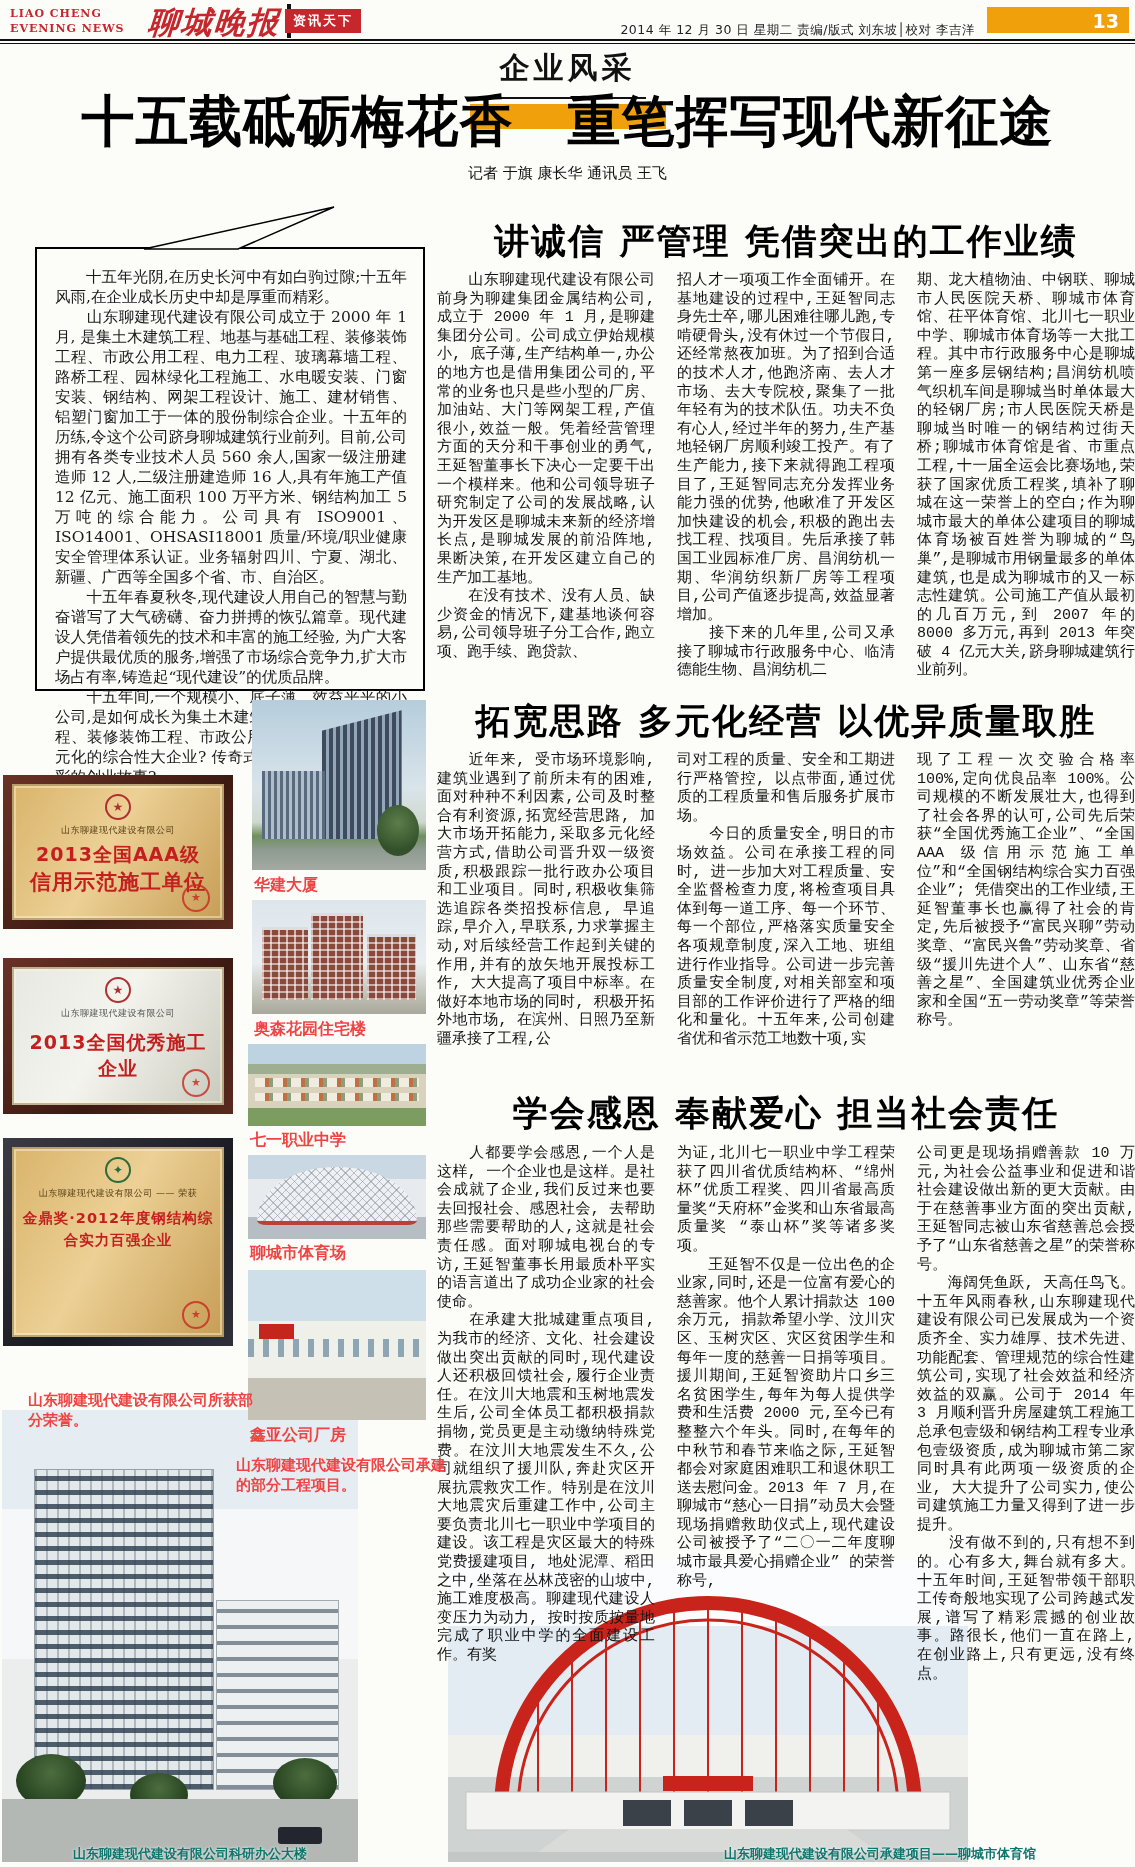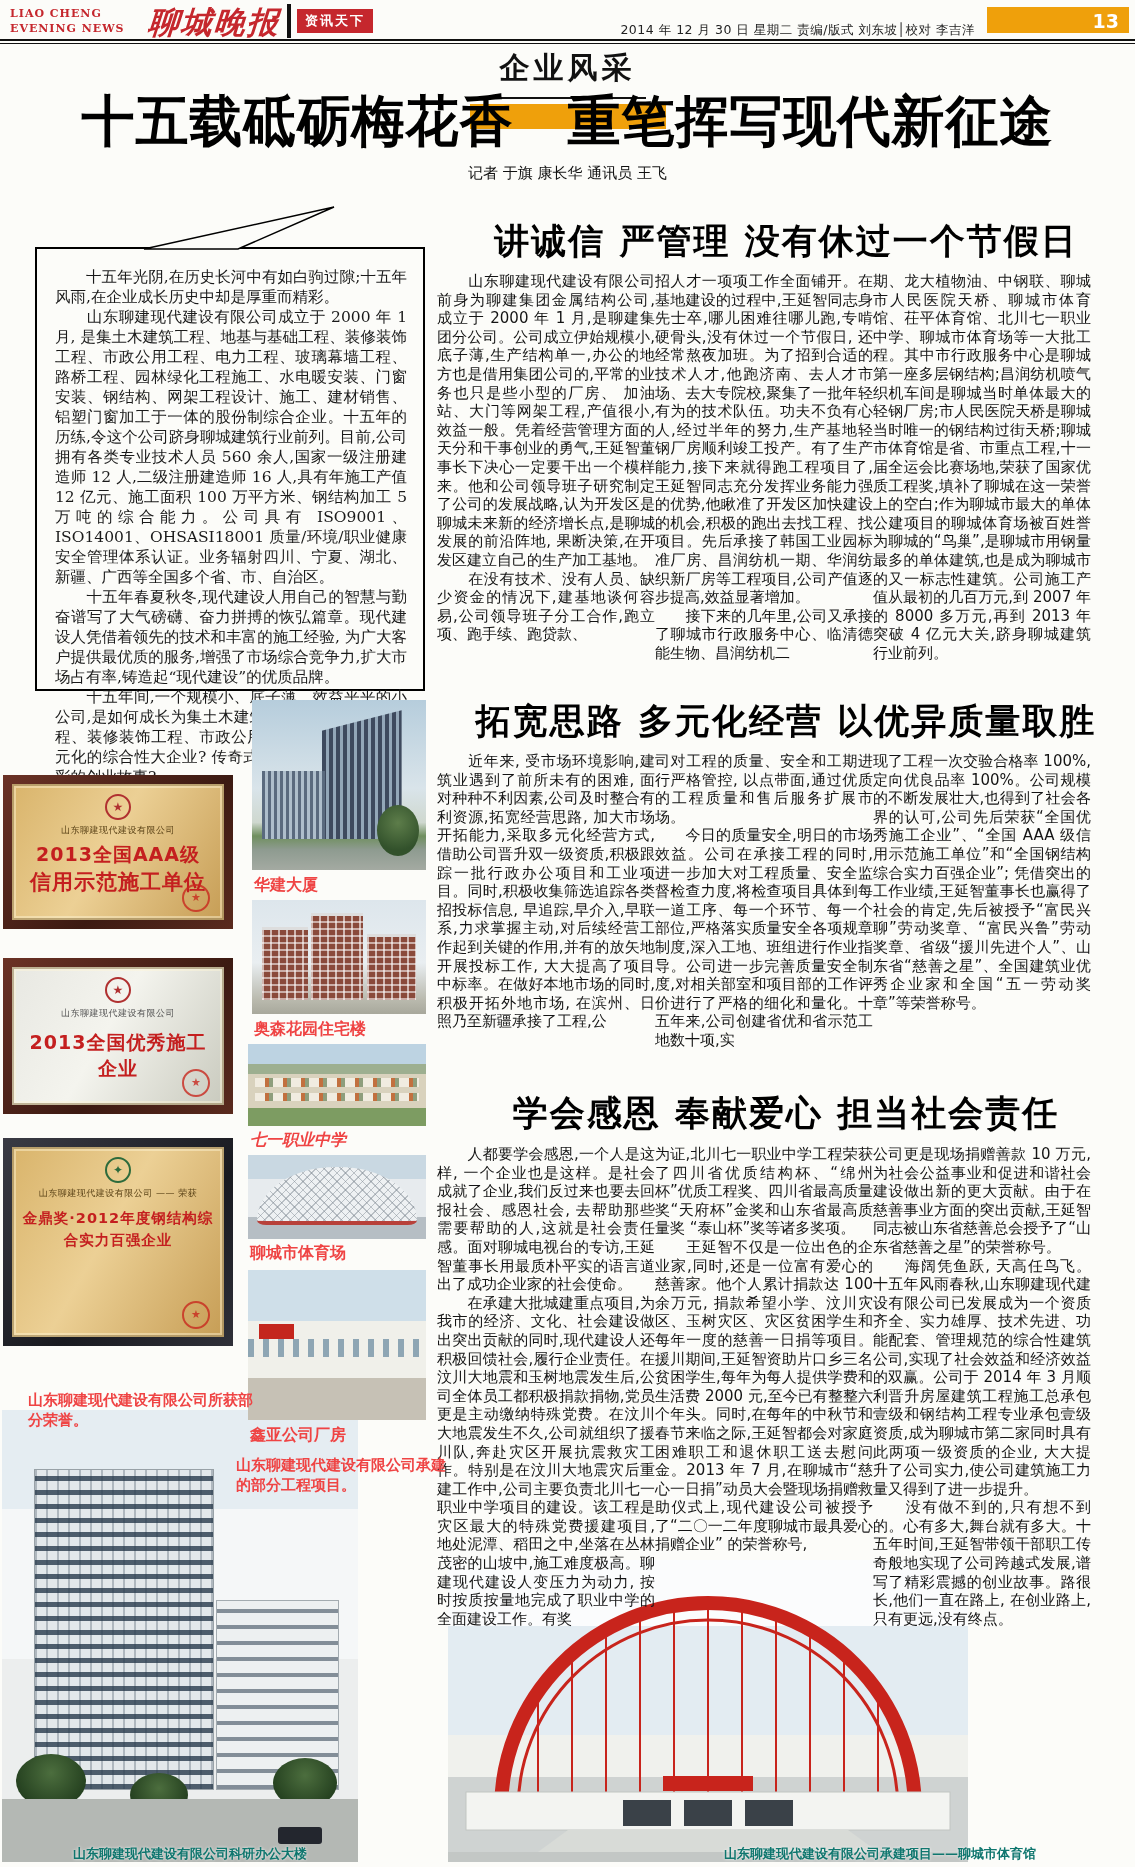--- a/index.html
+++ b/index.html
@@ -11,7 +11,7 @@
   .brand-cn{position:absolute;left:148px;top:2px;color:#c5272d;font-size:31px;font-weight:900;
             font-style:italic;transform:skewX(-4deg);letter-spacing:2px;}
   .brand-divider{position:absolute;left:287px;top:4px;width:4px;height:34px;background:#111;}
-  .brand-tag{position:absolute;left:297px;top:9px;background:#c5272d;color:#fff;font-size:13px;
+  .brand-tag{position:absolute;left:285px;top:9px;background:#c5272d;color:#fff;font-size:13px;
              font-weight:700;padding:3px 8px;letter-spacing:2px;}
   .dateline{position:absolute;right:160px;top:22px;font-size:12.5px;color:#222;letter-spacing:.5px;}
   .pagenum-box{position:absolute;right:6px;top:7px;width:142px;height:26px;background:#efa00b;}

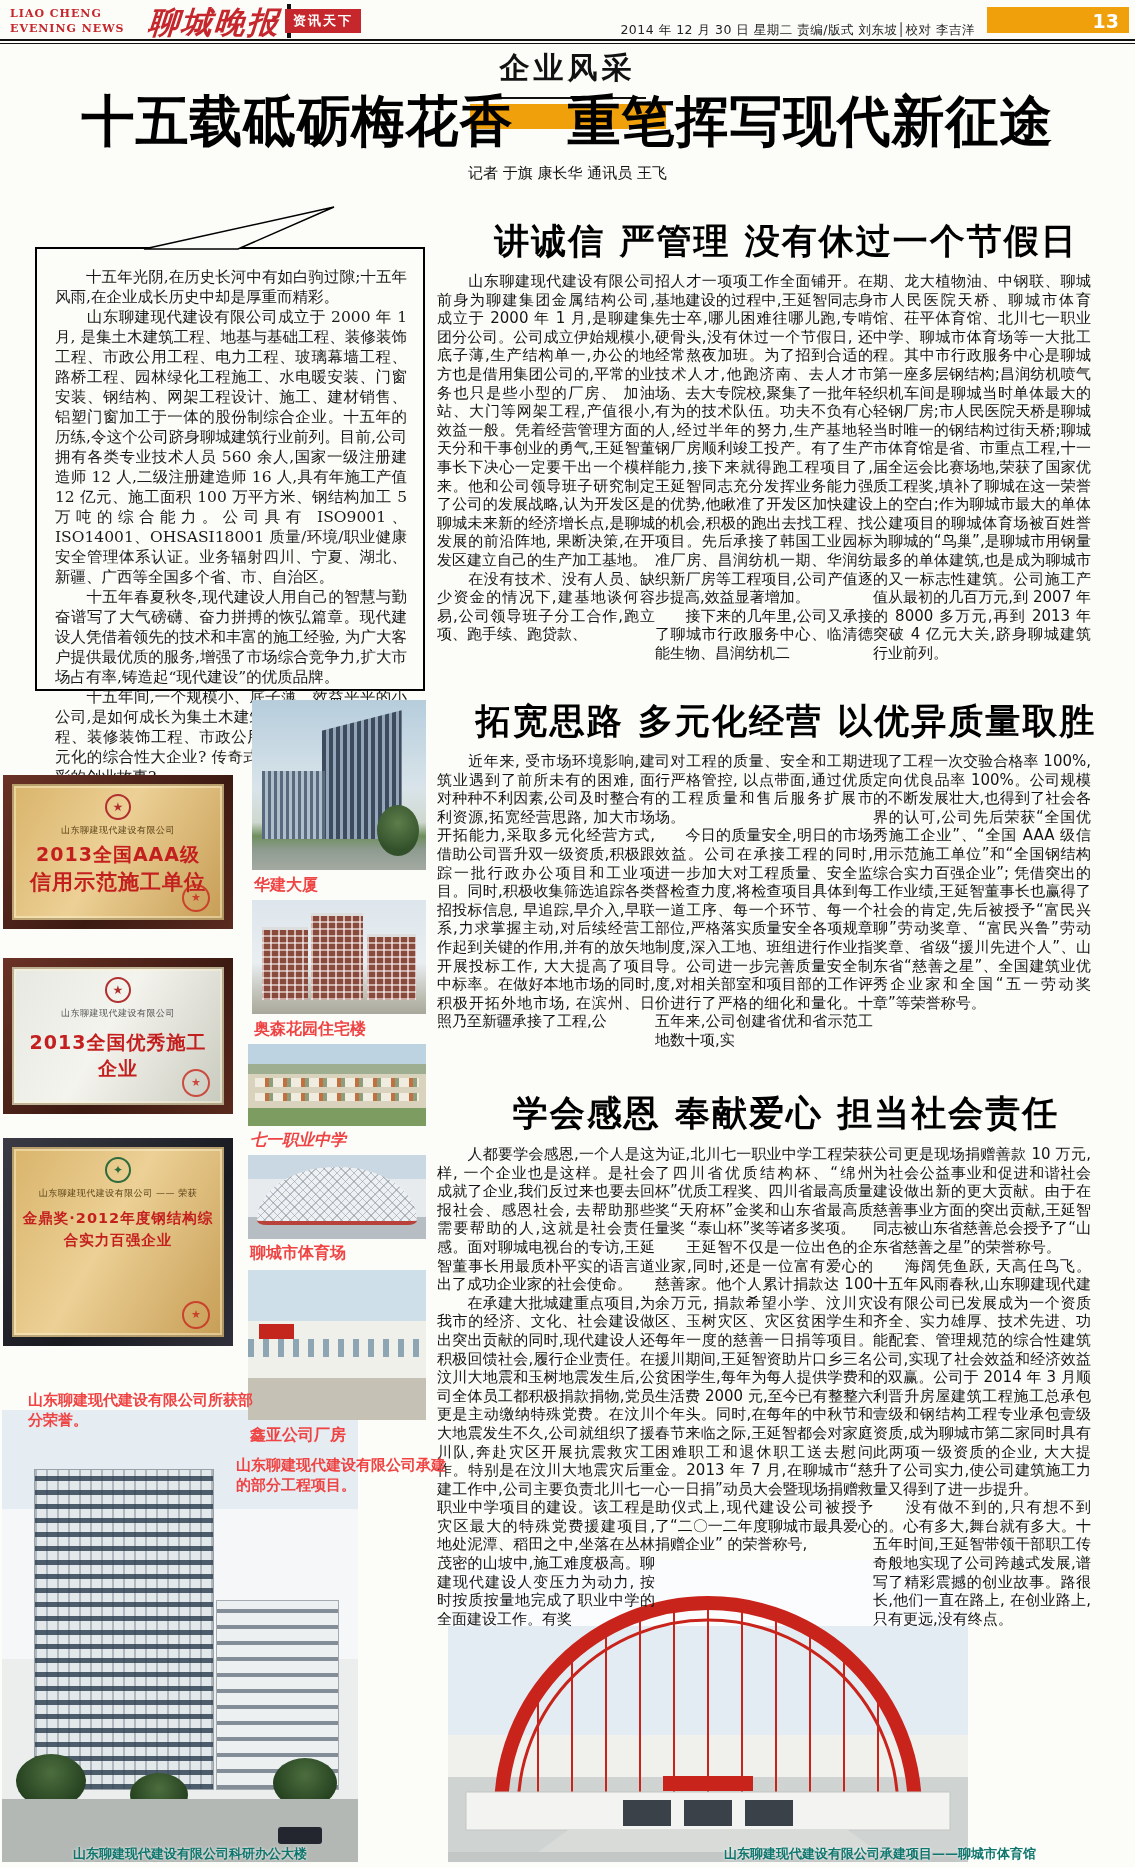--- a/index.html
+++ b/index.html
@@ -143,7 +143,7 @@
 　　十五年间,一个规模小、底子薄、效益平平的小公司,是如何成长为集土木建筑工程、地基与基础工程、装修装饰工程、市政公用工程、电力工程等多元化的综合性大企业? 传奇式发展的背后,有怎样精彩的创业故事?</div>
   </div>
 
-  <div class="sec-head" style="top:218px;">讲诚信 严管理 没有休过一个节假日</div>
+  <div class="sec-head" style="top:218px;">讲诚信 严管理 凭借突出的工作业绩</div>
   <div class="cols" style="top:272px;">
     <div class="col">　　山东聊建现代建设有限公司前身为聊建集团金属结构公司, 成立于 2000 年 1 月,是聊建集团分公司。公司成立伊始规模小, 底子薄,生产结构单一,办公的地方也是借用集团公司的,平常的业务也只是些小型的厂房、 加油站、大门等网架工程,产值很小,效益一般。凭着经营管理方面的天分和干事创业的勇气,王延智董事长下决心一定要干出一个模样来。他和公司领导班子研究制定了公司的发展战略,认为开发区是聊城未来新的经济增长点,是聊城发展的前沿阵地, 果断决策,在开发区建立自己的生产加工基地。
 　　在没有技术、没有人员、缺少资金的情况下,建基地谈何容易,公司领导班子分工合作,跑立项、跑手续、跑贷款、</div>

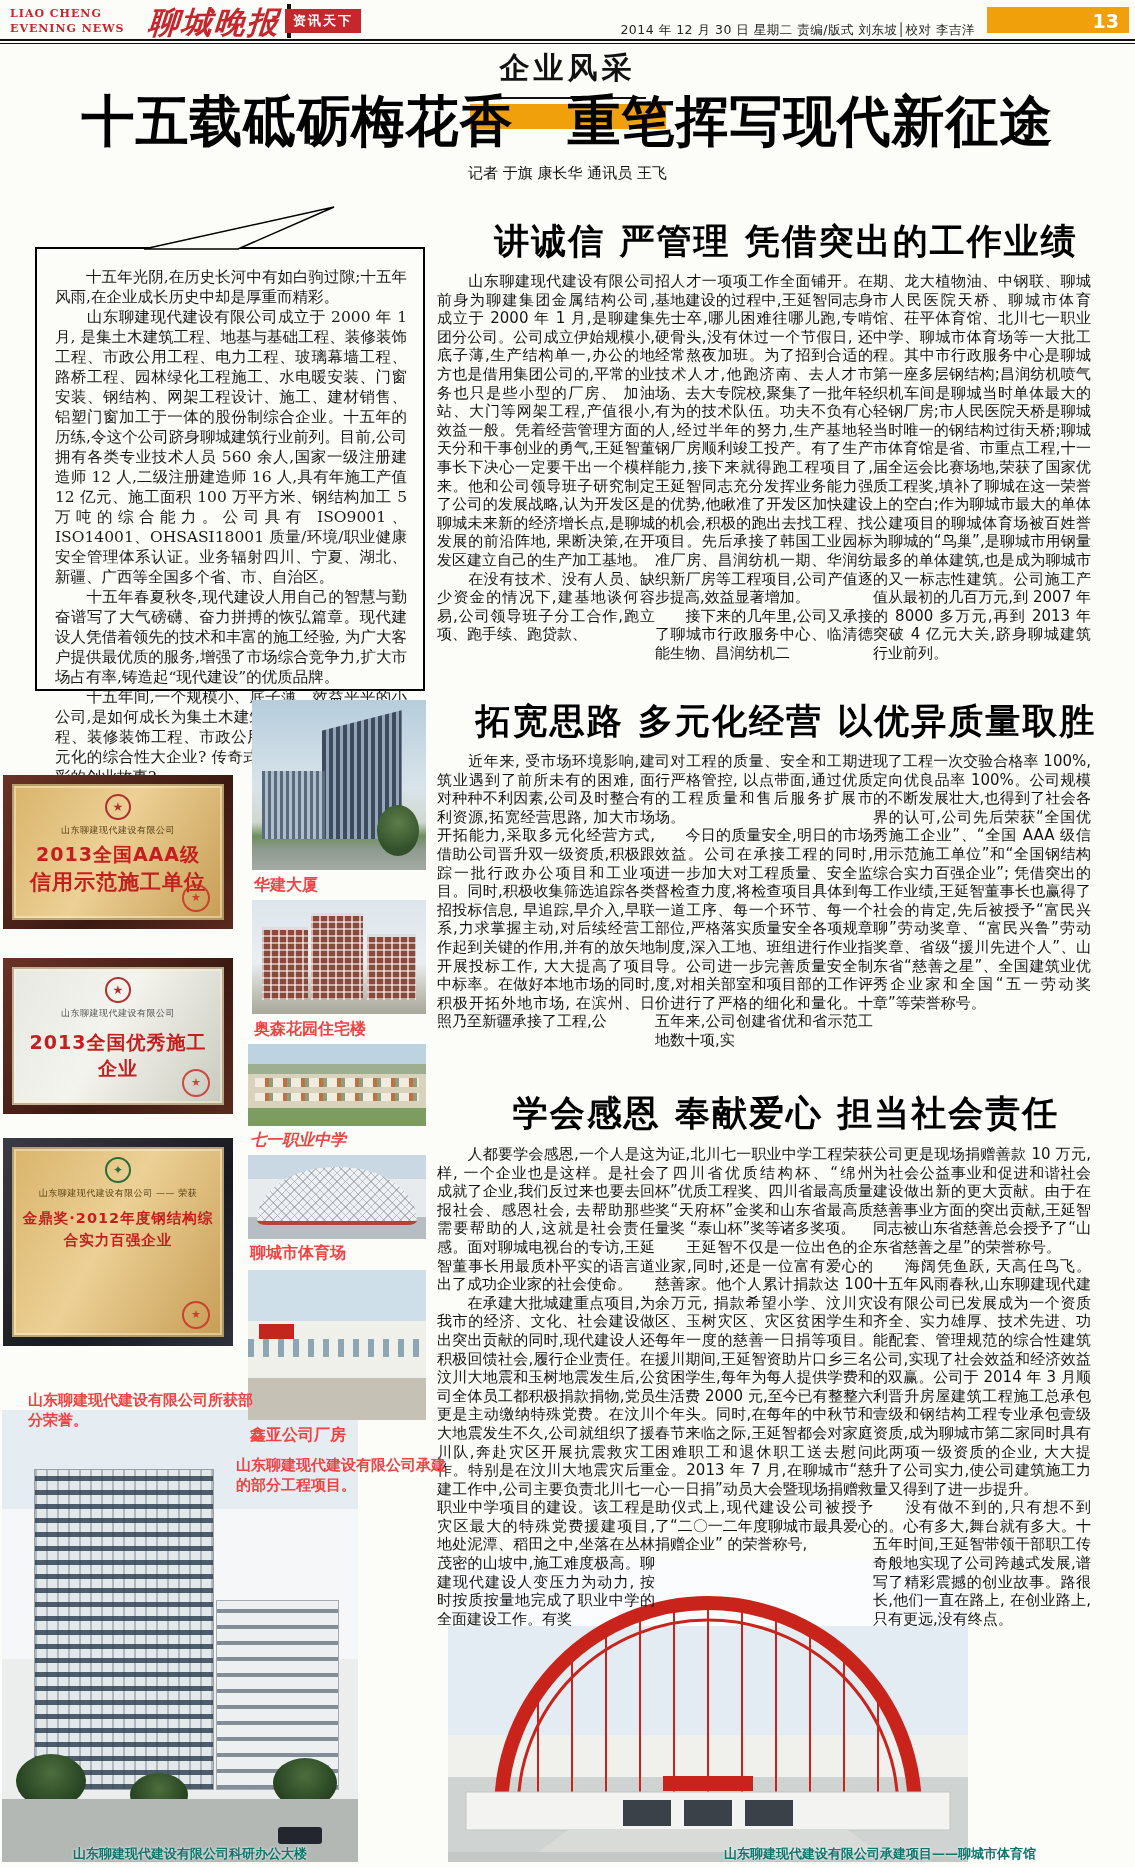--- a/index.html
+++ b/index.html
@@ -35,7 +35,7 @@
   
   .sec-head{position:absolute;left:437px;width:698px;text-align:center;font-size:35px;font-weight:900;
             letter-spacing:2px;color:#000;}
-  .cols{position:absolute;left:437px;width:698px;display:flex;z-index:2;}
+  .cols{position:absolute;left:437px;width:698px;display:flex;gap:22px;z-index:2;font-family:Liberation Mono, monospace;}
   .col{width:218px;font-size:15px;line-height:18.6px;text-align:justify;white-space:pre-line;color:#141414;}
   
   .plaque{position:absolute;left:3px;width:230px;padding:9px;box-sizing:border-box;}

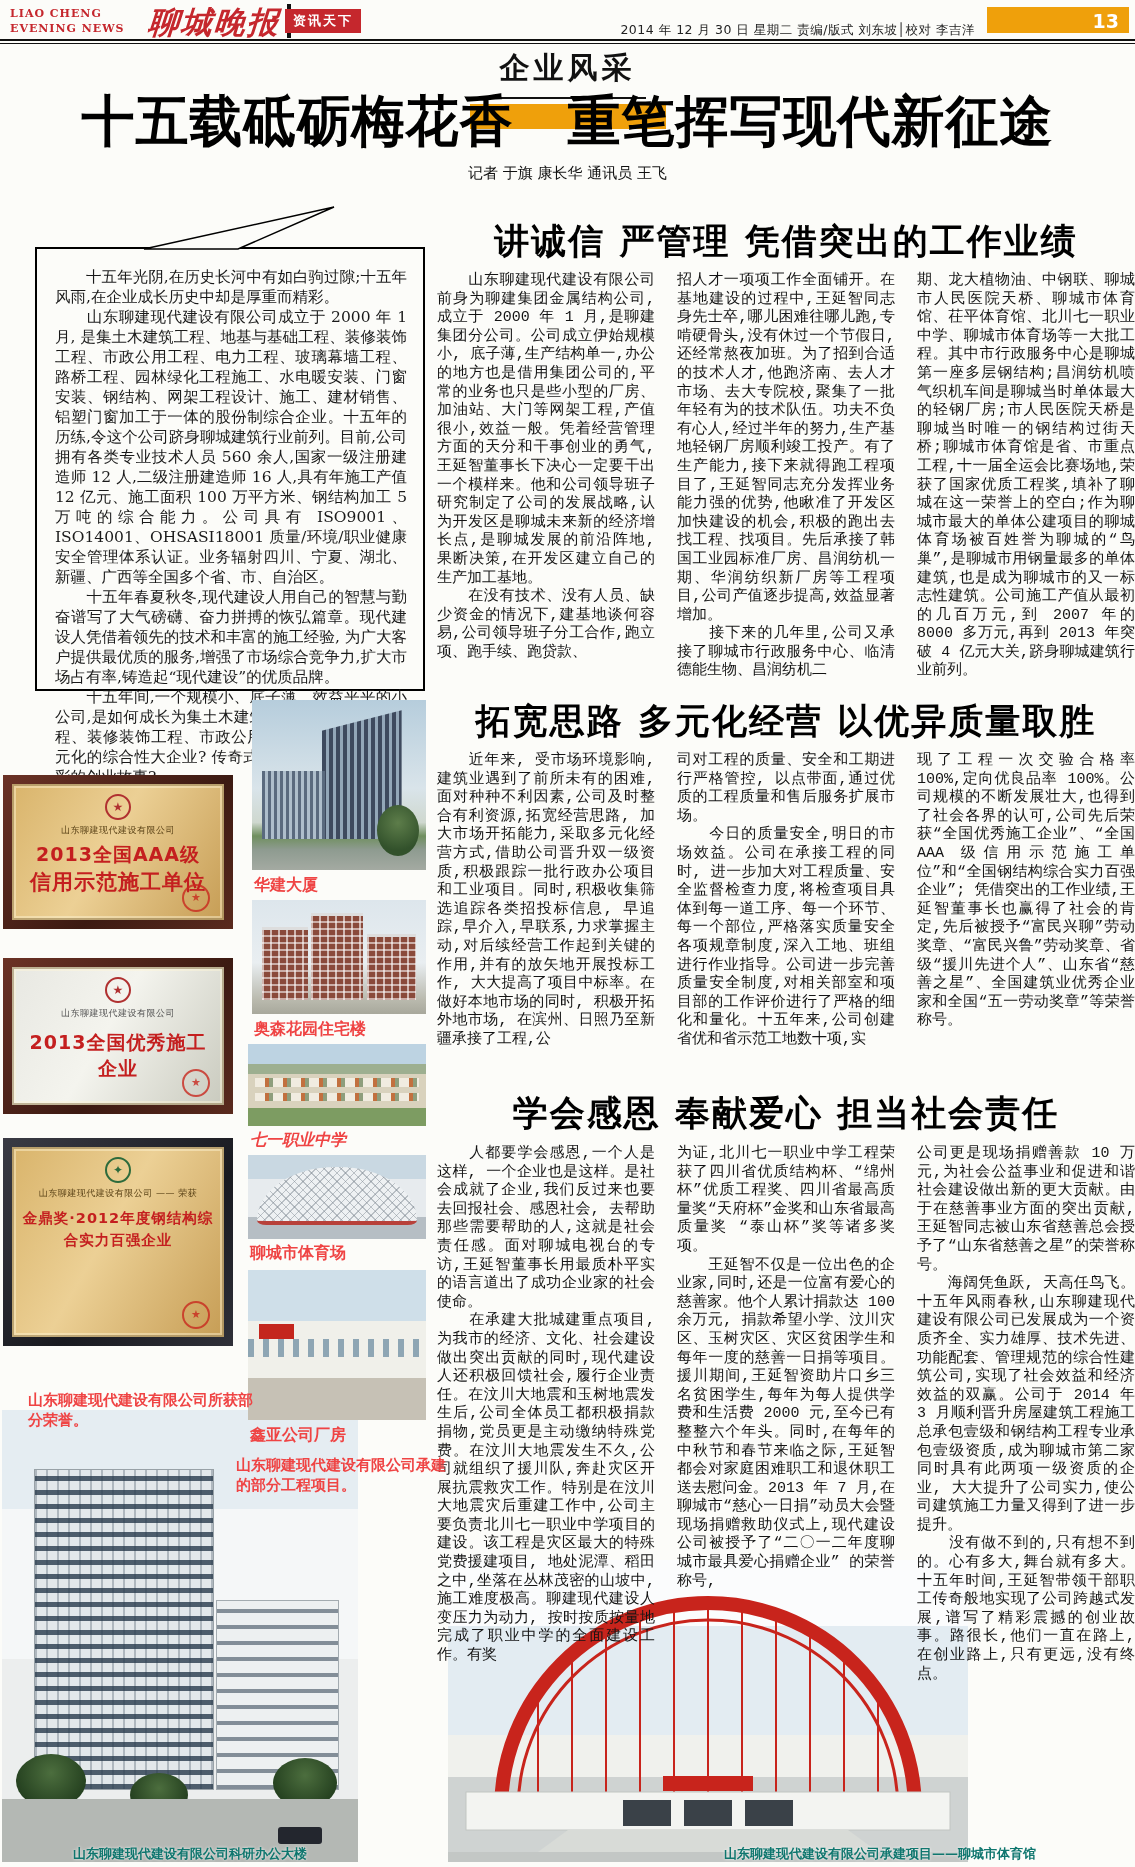--- a/index.html
+++ b/index.html
@@ -216,7 +216,7 @@
     <div class="qy-row" style="top:42%;"></div>
     <div class="qy-row" style="top:60%;"></div>
   </div>
-  <div class="cap" style="left:250px;top:1130px;font-style:italic;">七一职业中学</div>
+  <div class="cap" style="left:250px;top:1130px;">七一职业中学</div>
 
   <div class="ph ph-tc" style="left:248px;top:1155px;width:178px;height:84px;">
     <div class="tc-dome"></div>

